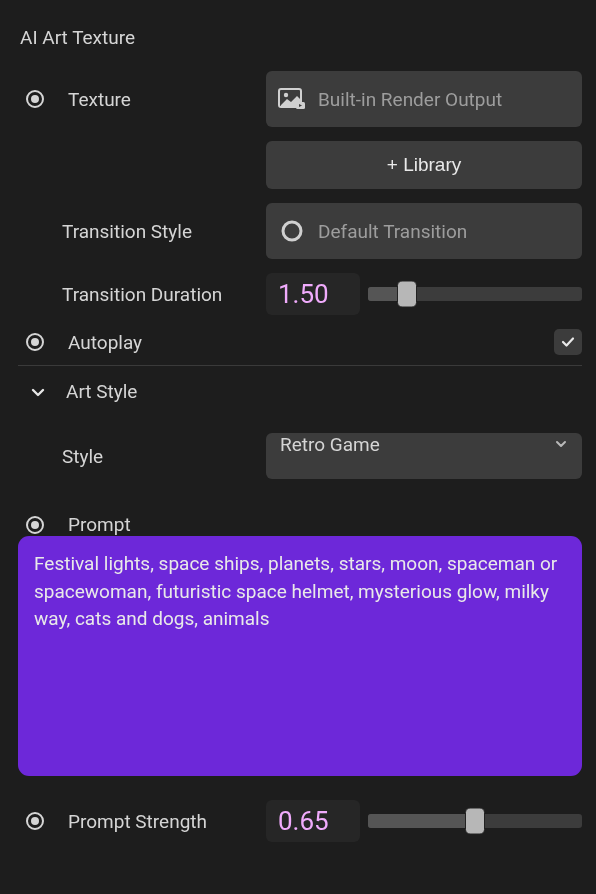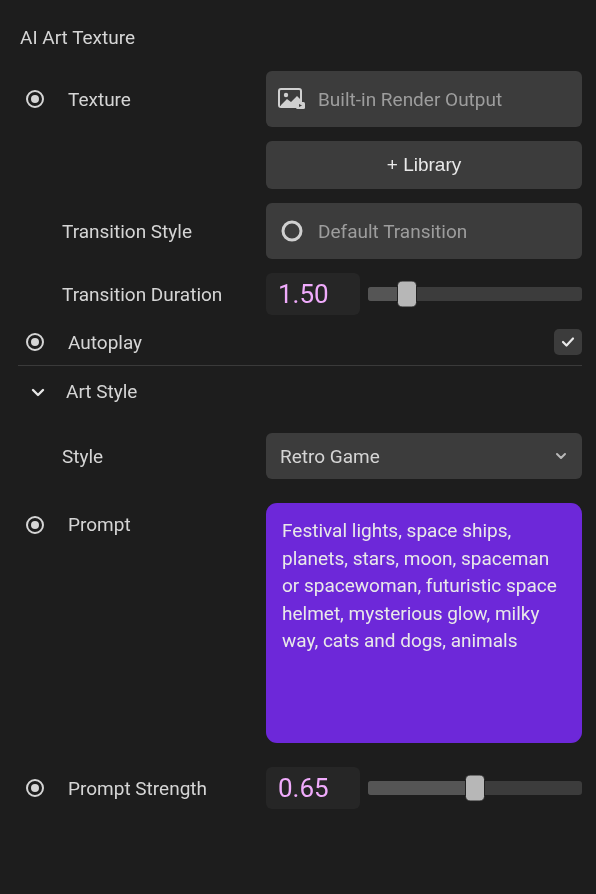--- a/index.html
+++ b/index.html
@@ -178,7 +178,7 @@
       height: 46px;
       width: 100%;
       display: flex;
-      align-items: center;
+      align-items: flex-start;
       padding: 0 14px;
       color: #d5d5d5;
       font-size: 19px;

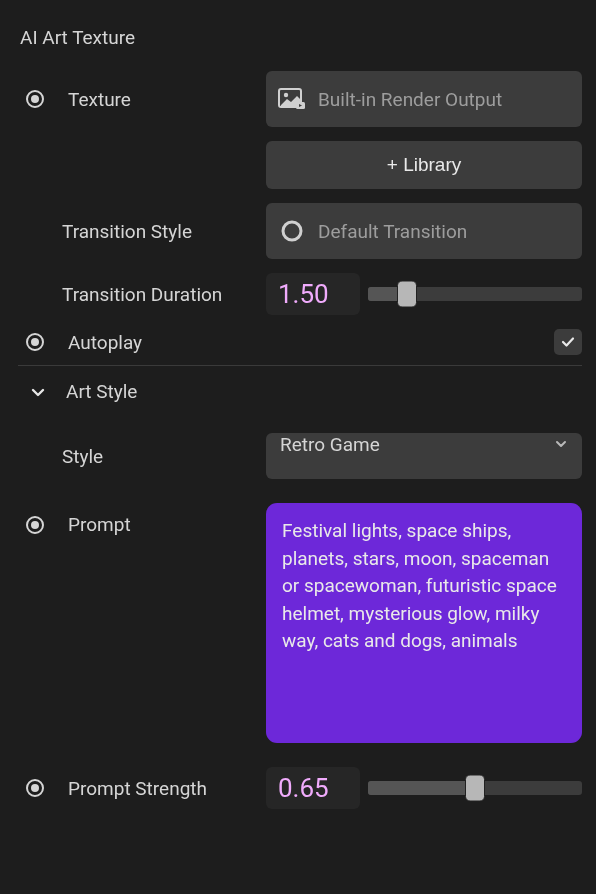--- a/index.html
+++ b/index.html
@@ -310,7 +310,7 @@
     </div>
   </div>
 
-  <div class="row row-top" style="margin-bottom:24px;">
+  <div class="row row-top" style="margin-bottom:24px;flex-direction:column;">
     <div class="label-col">
       <span class="radio-dot"></span>
       <span class="label-text">Prompt</span>

